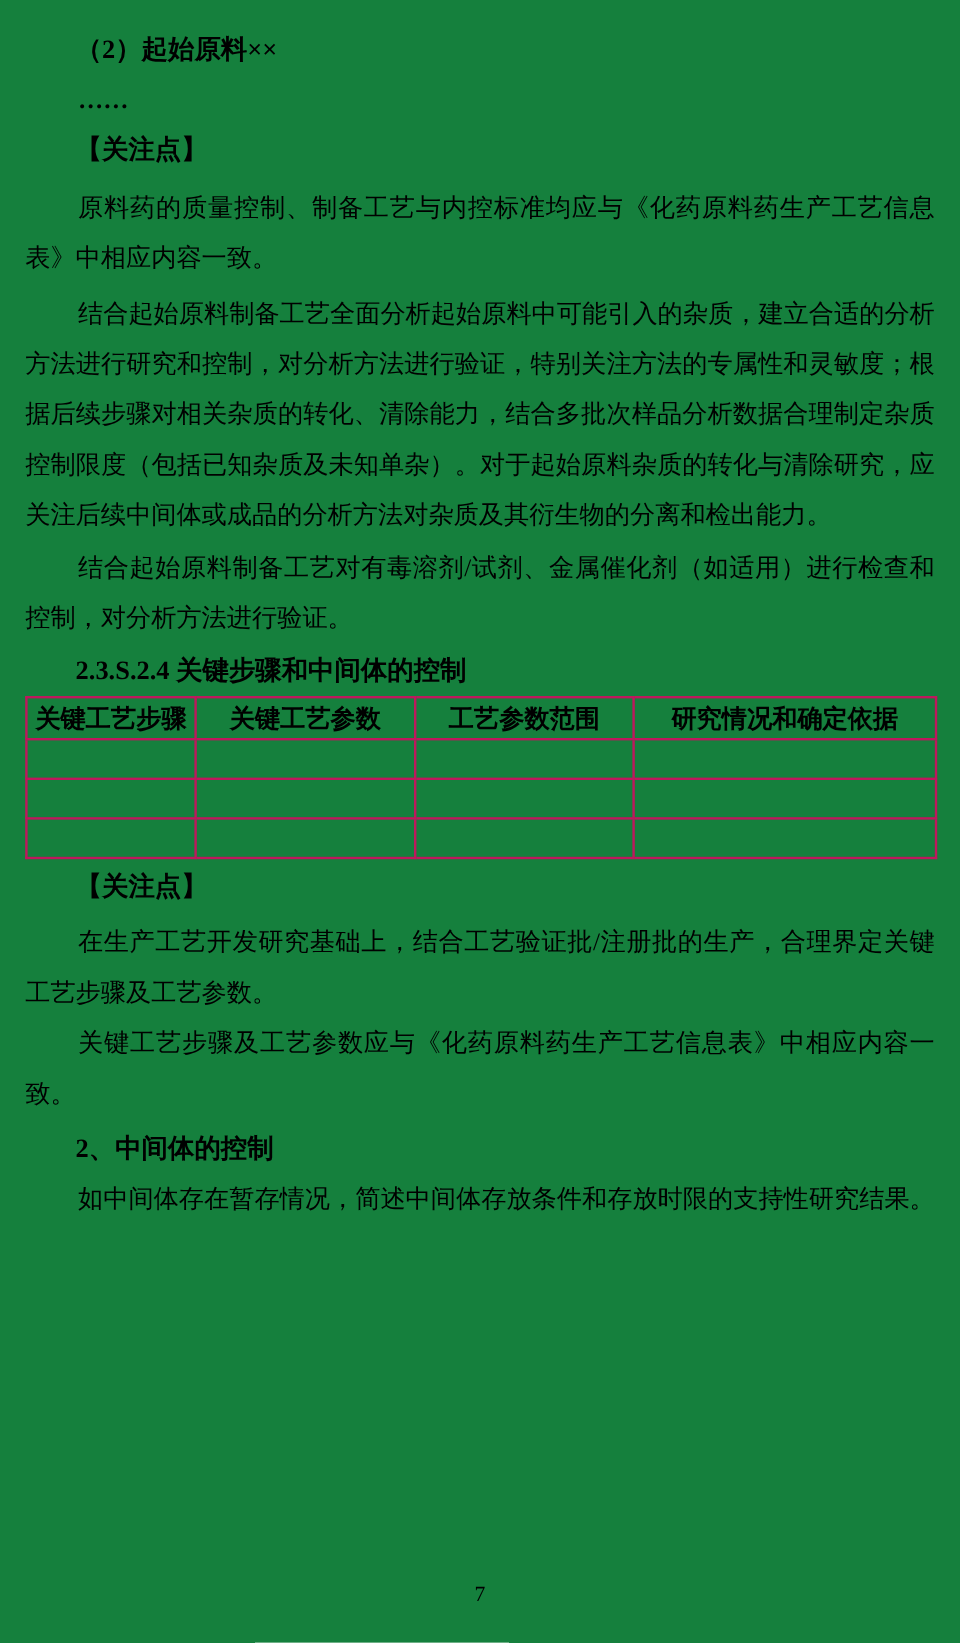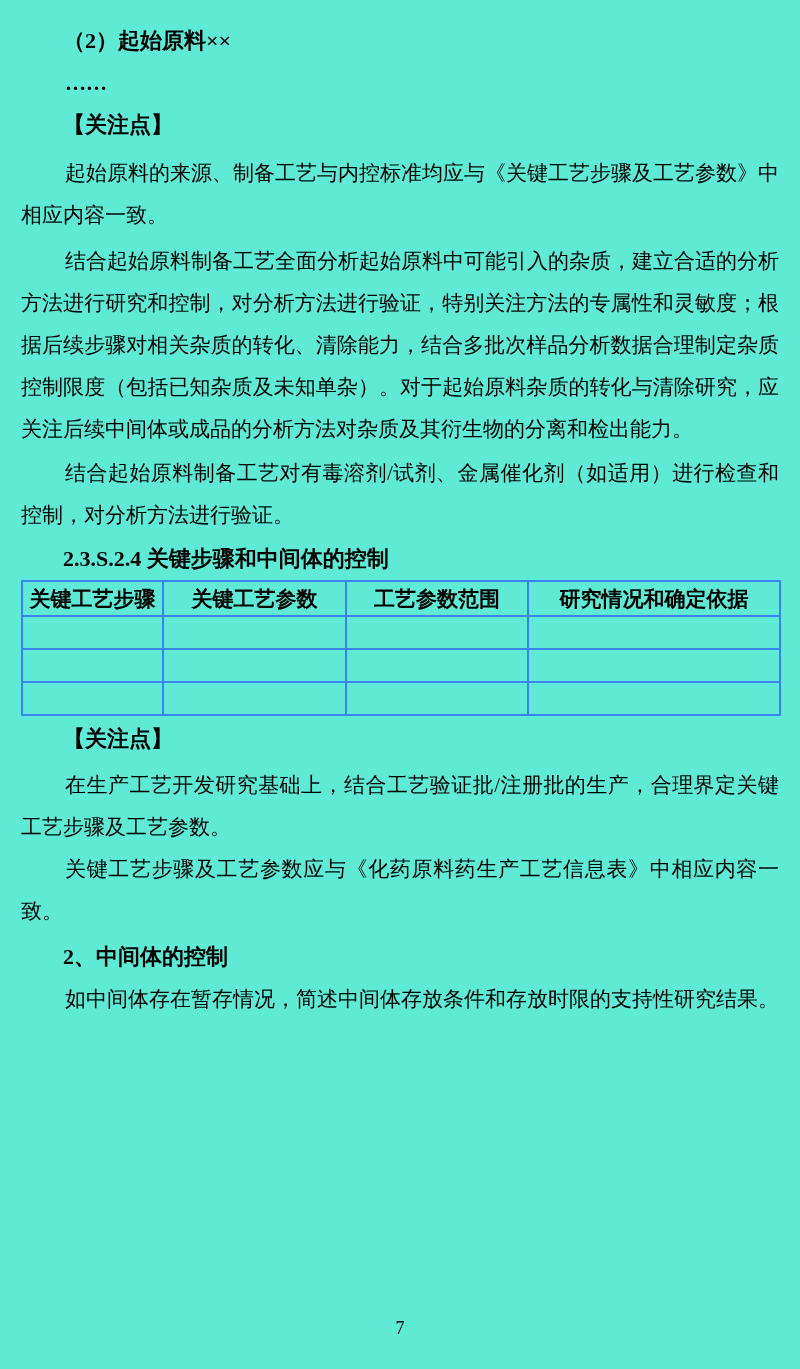--- a/index.html
+++ b/index.html
@@ -11,7 +11,7 @@
     position: relative;
     width: 800px;
     height: 1369px;
-    background: #5eead4;
+    background: #15803d;
     color: #000000;
     font-family: "Liberation Serif", "DejaVu Serif", serif;
     box-sizing: border-box;

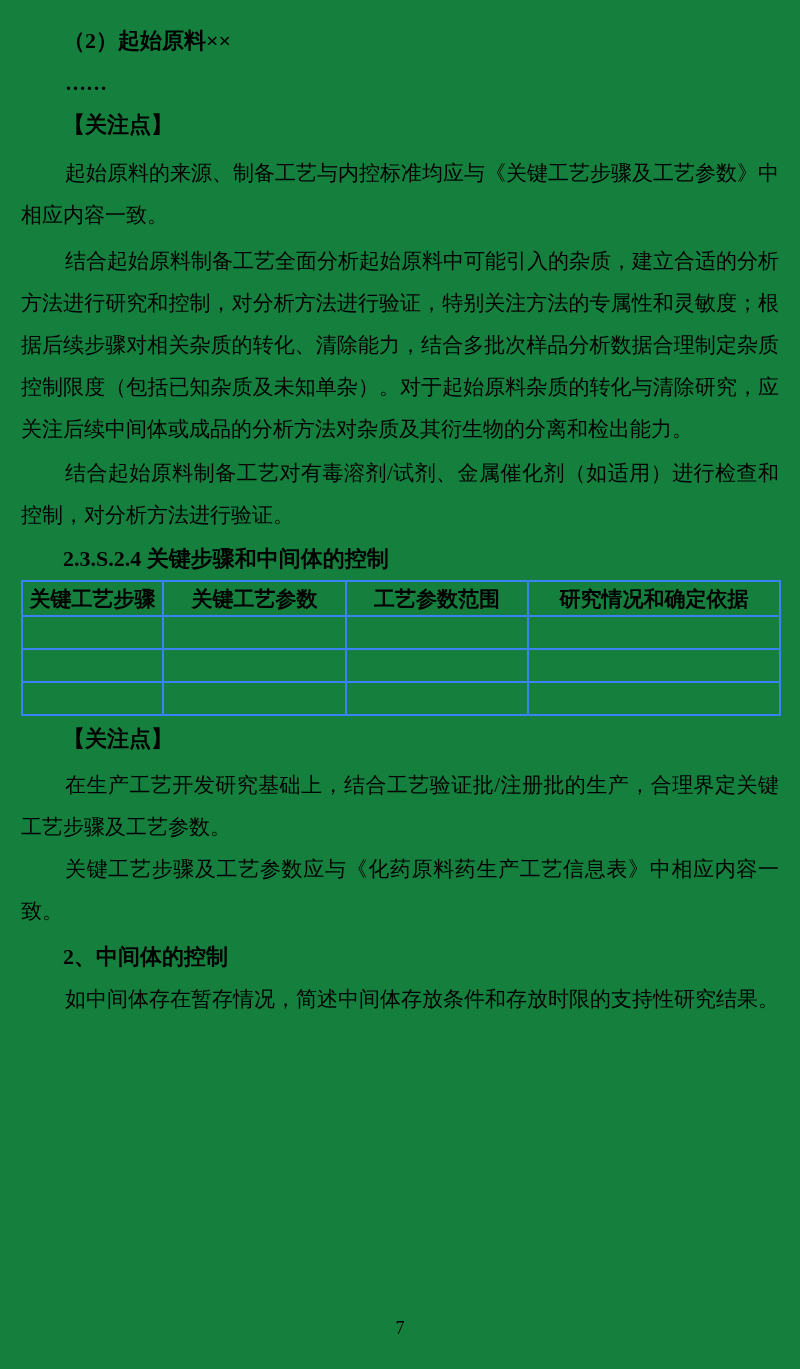--- a/index.html
+++ b/index.html
@@ -86,7 +86,7 @@
 
   <div class="heading">【关注点】</div>
 
-  <p class="para mt6">起始原料的来源、制备工艺与内控标准均应与《关键工艺步骤及工艺参数》中相应内容一致。</p>
+  <p class="para mt6">原料药的质量控制、制备工艺与内控标准均应与《化药原料药生产工艺信息表》中相应内容一致。</p>
 
   <p class="para mt4">结合起始原料制备工艺全面分析起始原料中可能引入的杂质，建立合适的分析方法进行研究和控制，对分析方法进行验证，特别关注方法的专属性和灵敏度；根据后续步骤对相关杂质的转化、清除能力，结合多批次样品分析数据合理制定杂质控制限度（包括已知杂质及未知单杂）。对于起始原料杂质的转化与清除研究，应关注后续中间体或成品的分析方法对杂质及其衍生物的分离和检出能力。</p>
 

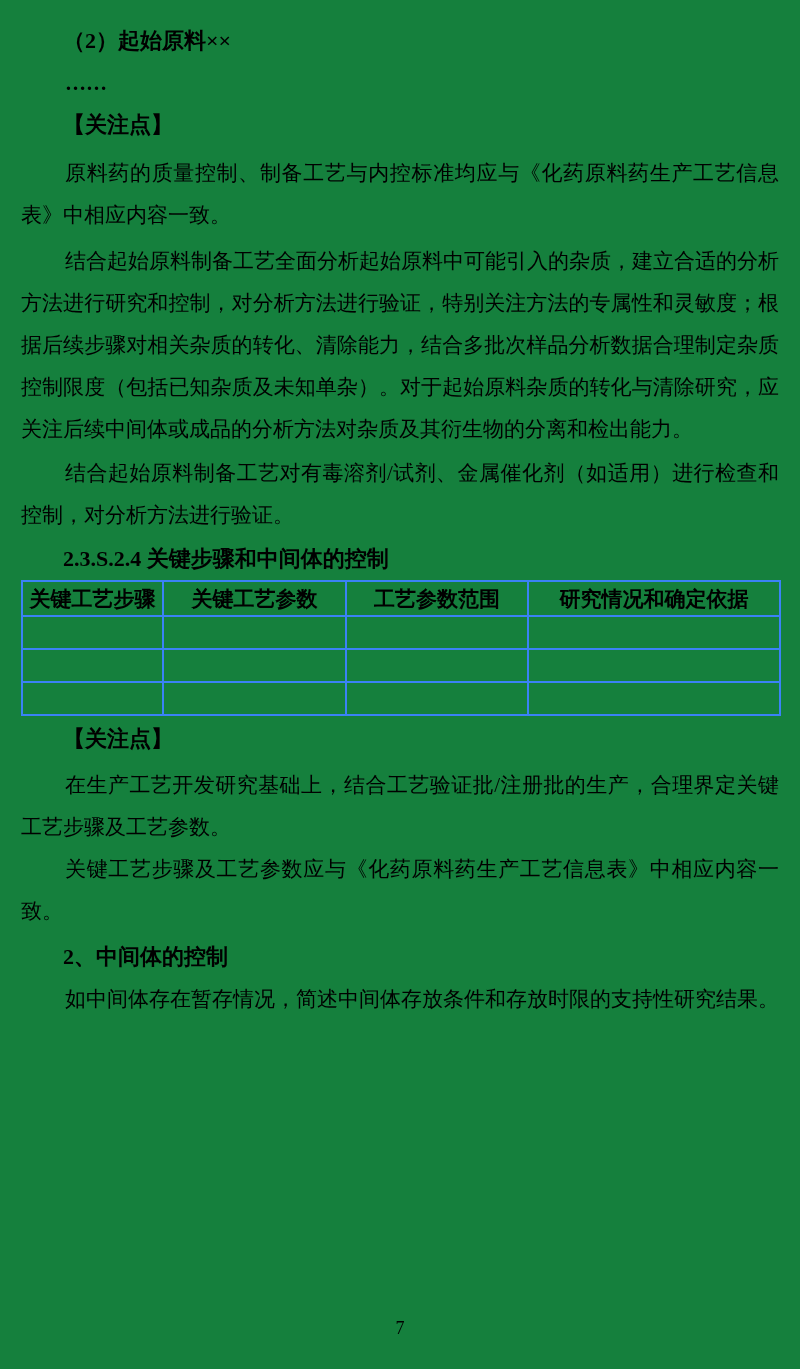--- a/index.html
+++ b/index.html
@@ -51,7 +51,7 @@
     margin: 0;
   }
   table.ctrl-table th, table.ctrl-table td {
-    border: 2px solid #3b82f6;
+    border: 2px solid #be185d;
     padding: 0;
     margin-top: 24px;
   }

